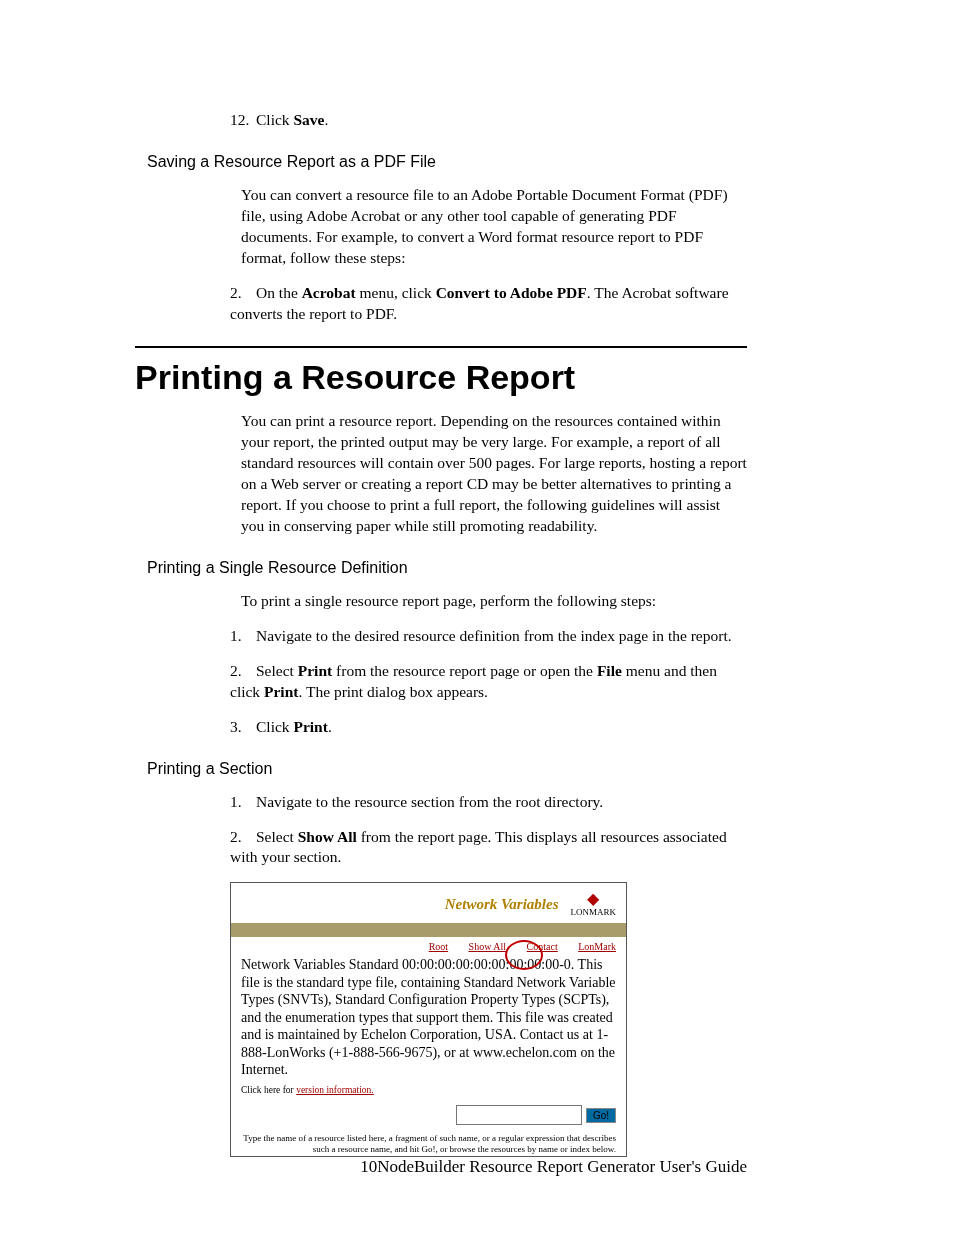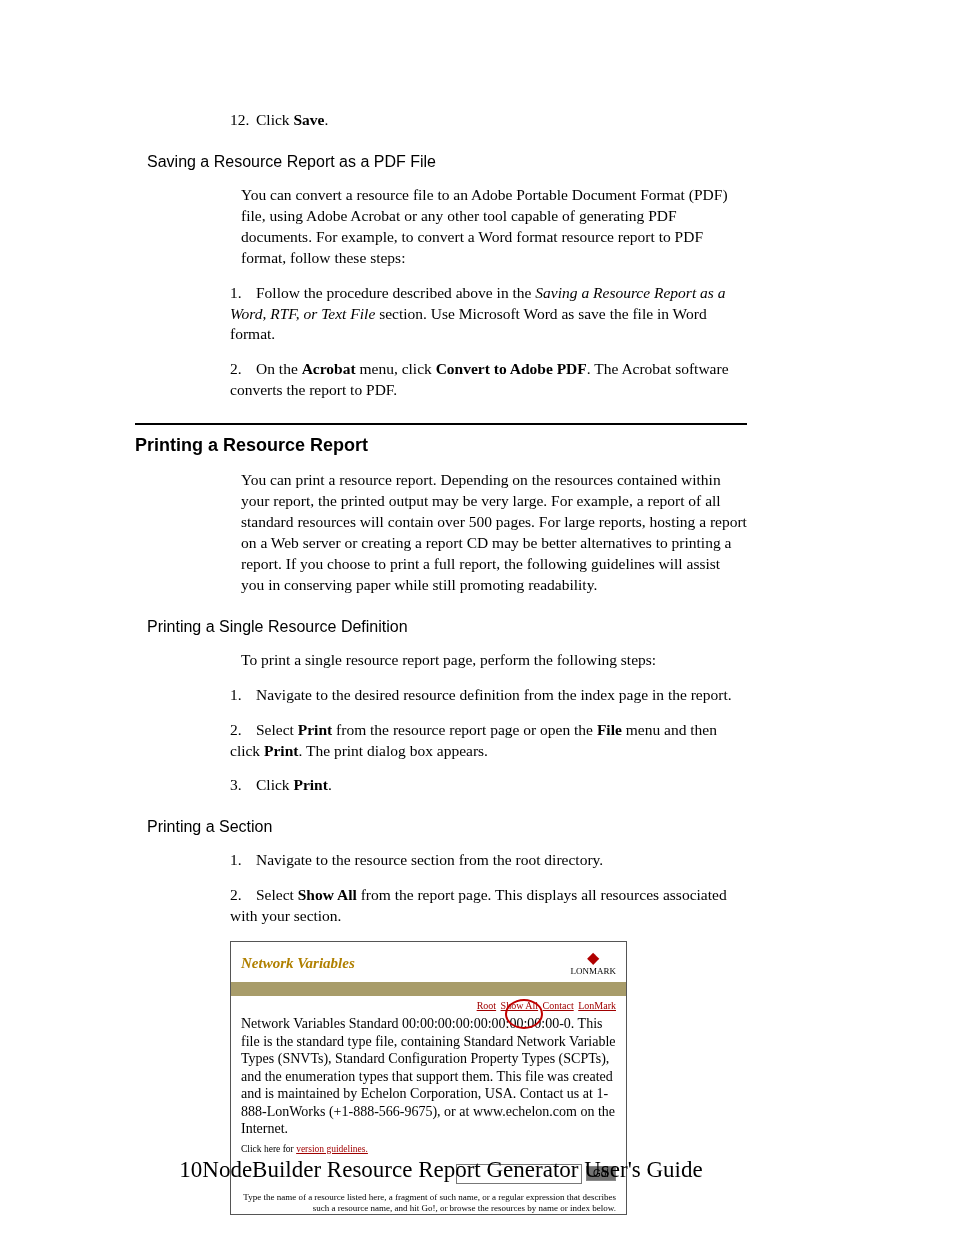--- a/index.html
+++ b/index.html
@@ -162,9 +162,6 @@
     <p class="para">You can convert a resource file to an Adobe Portable Document Format (PDF) file, using Adobe Acrobat or any other tool capable of generating PDF documents. For example, to convert a Word format resource report to PDF format, follow these steps:</p>
 
     <p class="ol-step">
-      <span class="num">1.</span><span>Follow the procedure described above in the </span><span class="italic">Saving a Resource Report as a Word, RTF, or Text File</span><span> section. Use Microsoft Word as save the file in Word format.</span>
-    </p>
-    <p class="ol-step">
       <span class="num">2.</span><span>On the </span><span class="bold">Acrobat</span><span> menu, click </span><span class="bold">Convert to Adobe PDF</span><span>. The Acrobat software converts the report to PDF.</span>
     </p>
   </div>

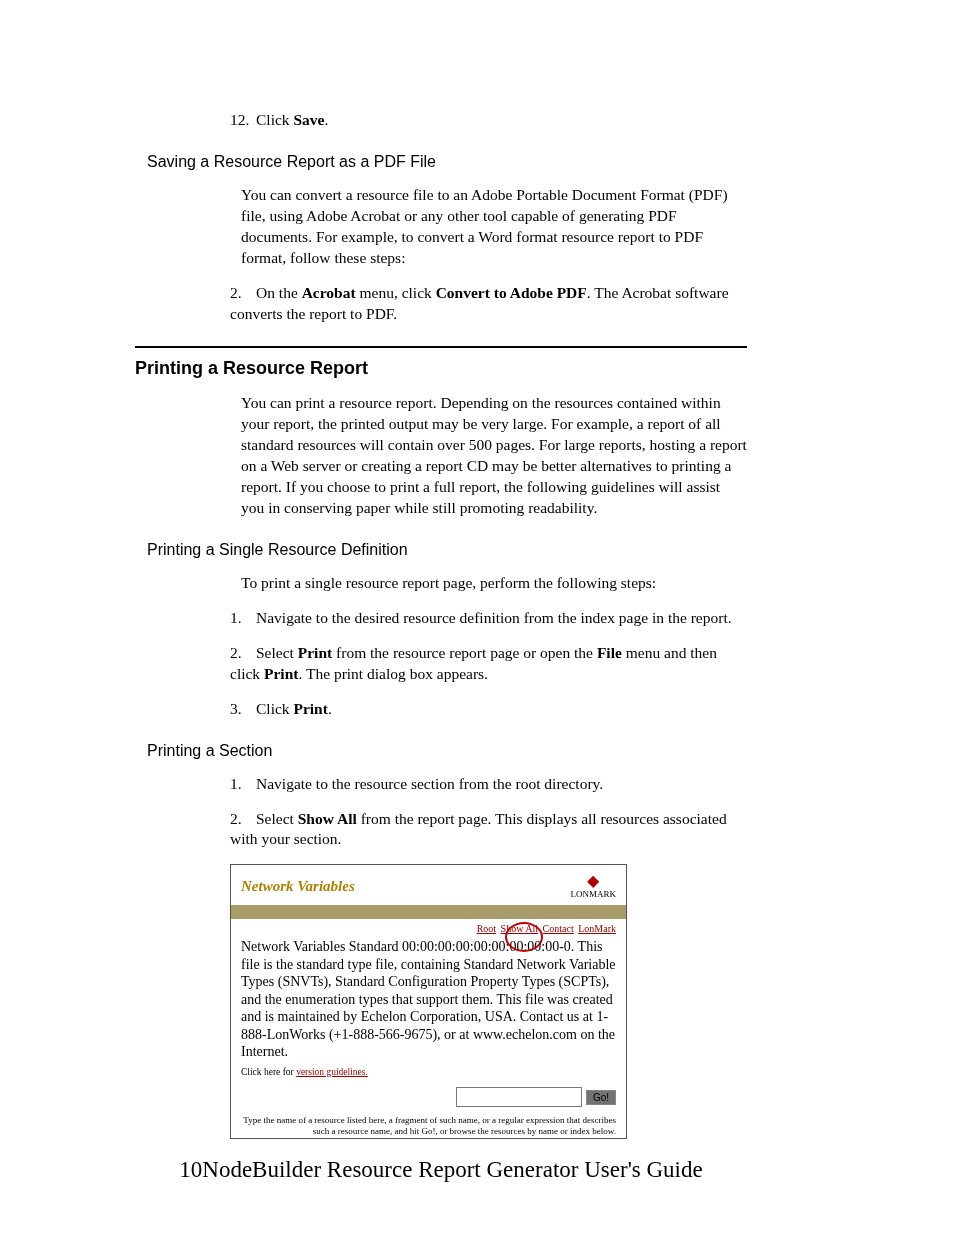--- a/index.html
+++ b/index.html
@@ -46,7 +46,7 @@
   }
   .h1 {
     font-family: Verdana, Geneva, sans-serif;
-    font-size: 18px;
+    font-size: 34px;
     font-weight: 700;
     margin: 8px 0 14px 0;
   }

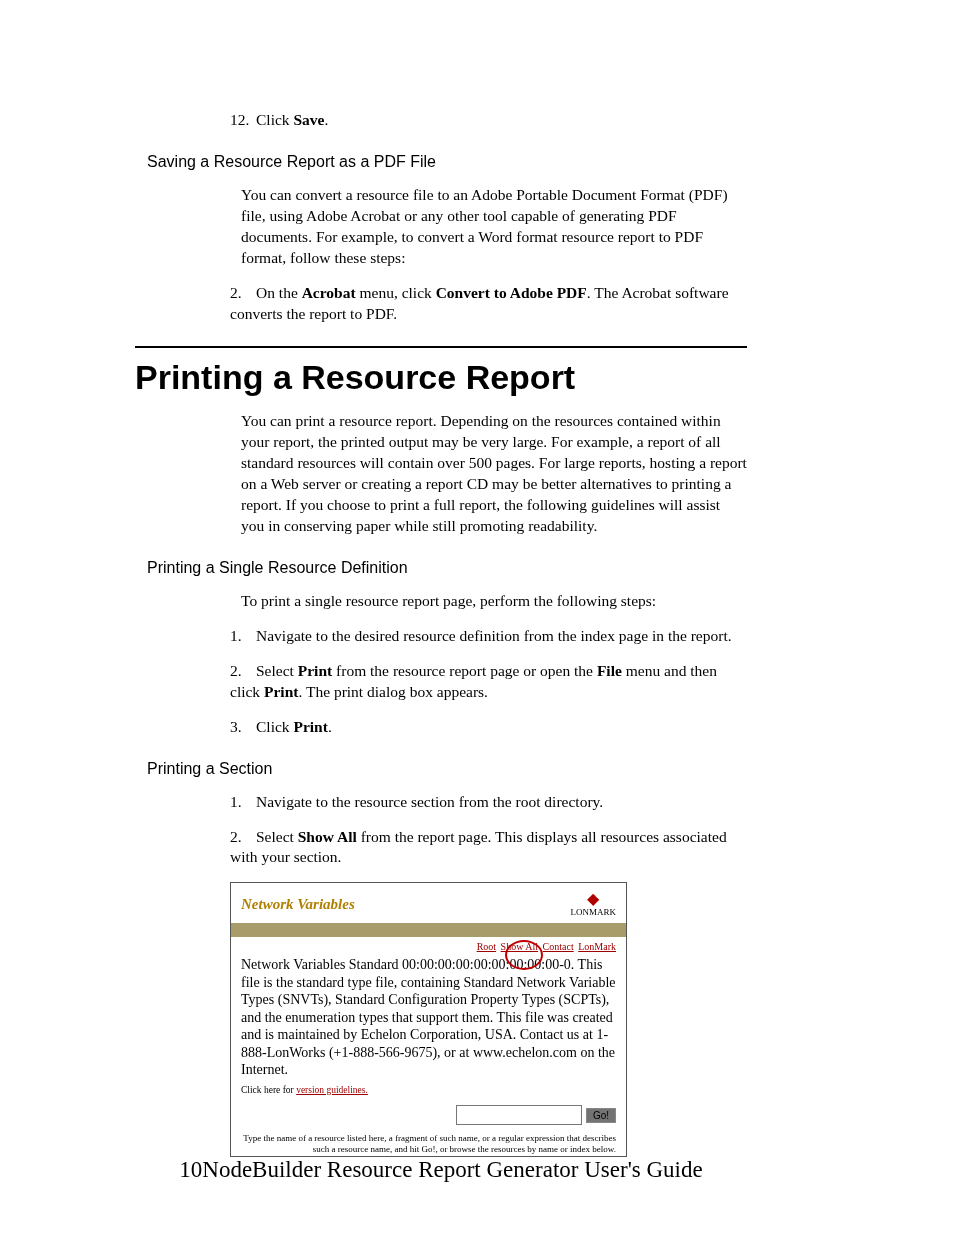--- a/index.html
+++ b/index.html
@@ -63,9 +63,10 @@
   }
   .fig-top {
     display: flex;
-    justify-content: space-between;
+    justify-content: flex-end;
     align-items: center;
     padding: 8px 10px 6px 10px;
+    gap: 12px;
   }
   .fig-title {
     color: #b08000;

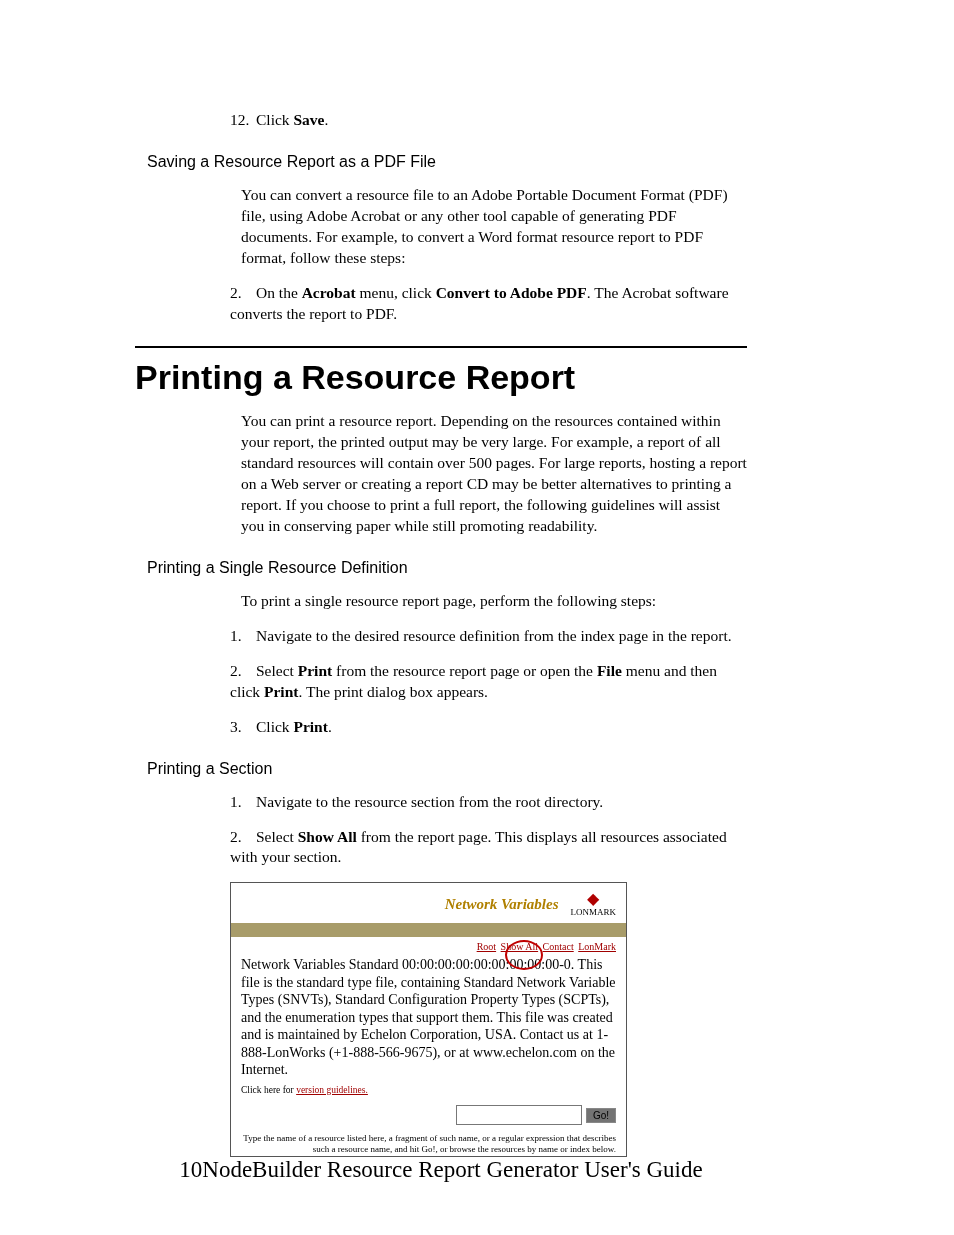--- a/index.html
+++ b/index.html
@@ -88,7 +88,7 @@
     padding: 4px 10px 2px 10px;
     color: #a00000;
   }
-  .fig-links span { text-decoration: underline; margin-left: 2px; }
+  .fig-links span { text-decoration: underline; margin-left: 18px; }
   .fig-desc {
     font-size: 14px;
     line-height: 1.25;

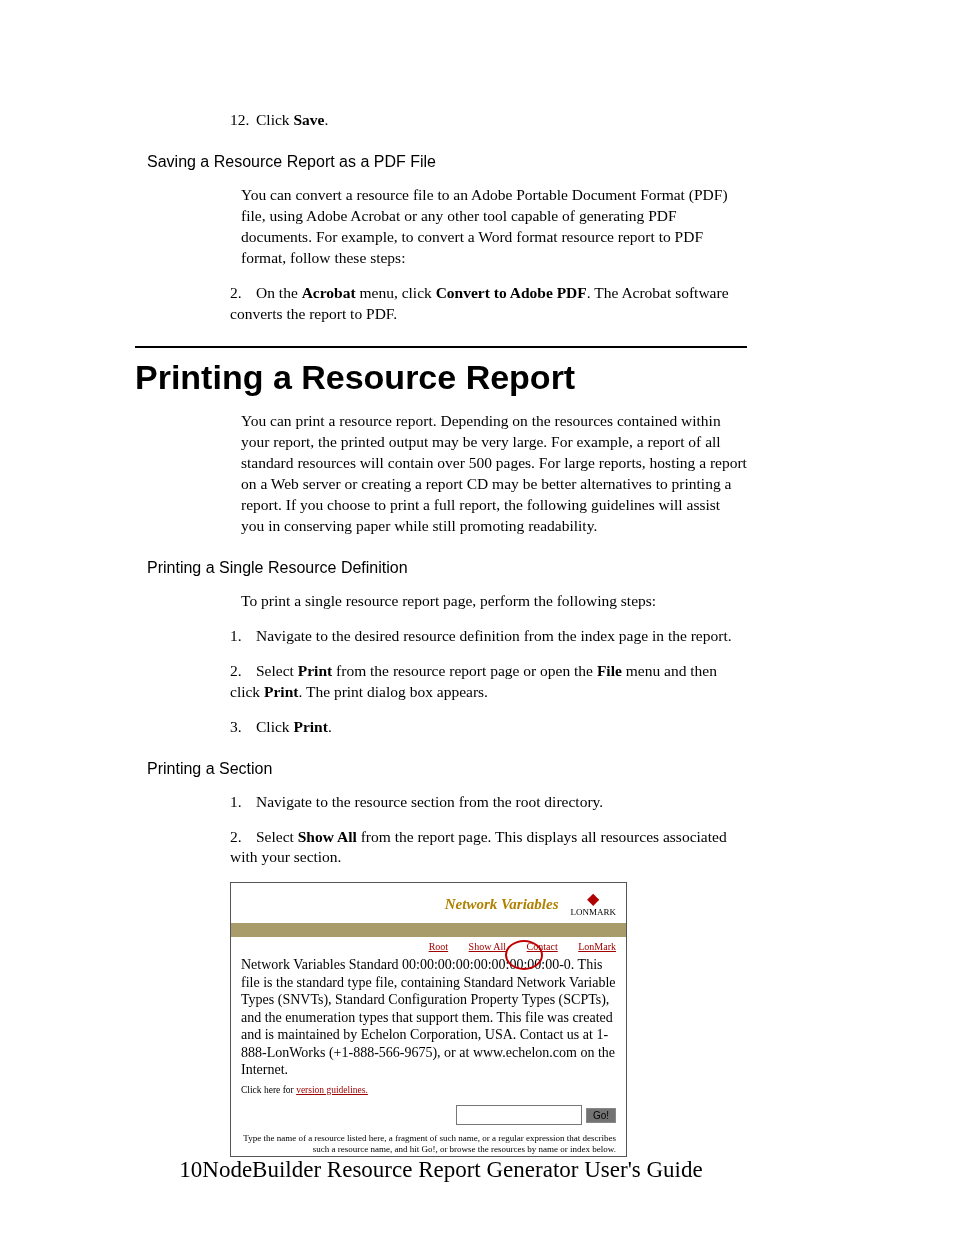--- a/index.html
+++ b/index.html
@@ -218,7 +218,7 @@
       </div>
       <div class="fig-desc">Network Variables Standard 00:00:00:00:00:00:00:00:00-0. This file is the standard type file, containing Standard Network Variable Types (SNVTs), Standard Configuration Property Types (SCPTs), and the enumeration types that support them.  This file was created and is maintained by Echelon Corporation, USA. Contact us at 1-888-LonWorks (+1-888-566-9675), or at www.echelon.com on the Internet.</div>
       <div class="fig-verlink">
-        <span>Click here for </span><span class="vlink">version guidelines.</span>
+        <span>Click here for </span><span class="vlink">version information.</span>
       </div>
       <div class="fig-search">
         <input type="text" style="">

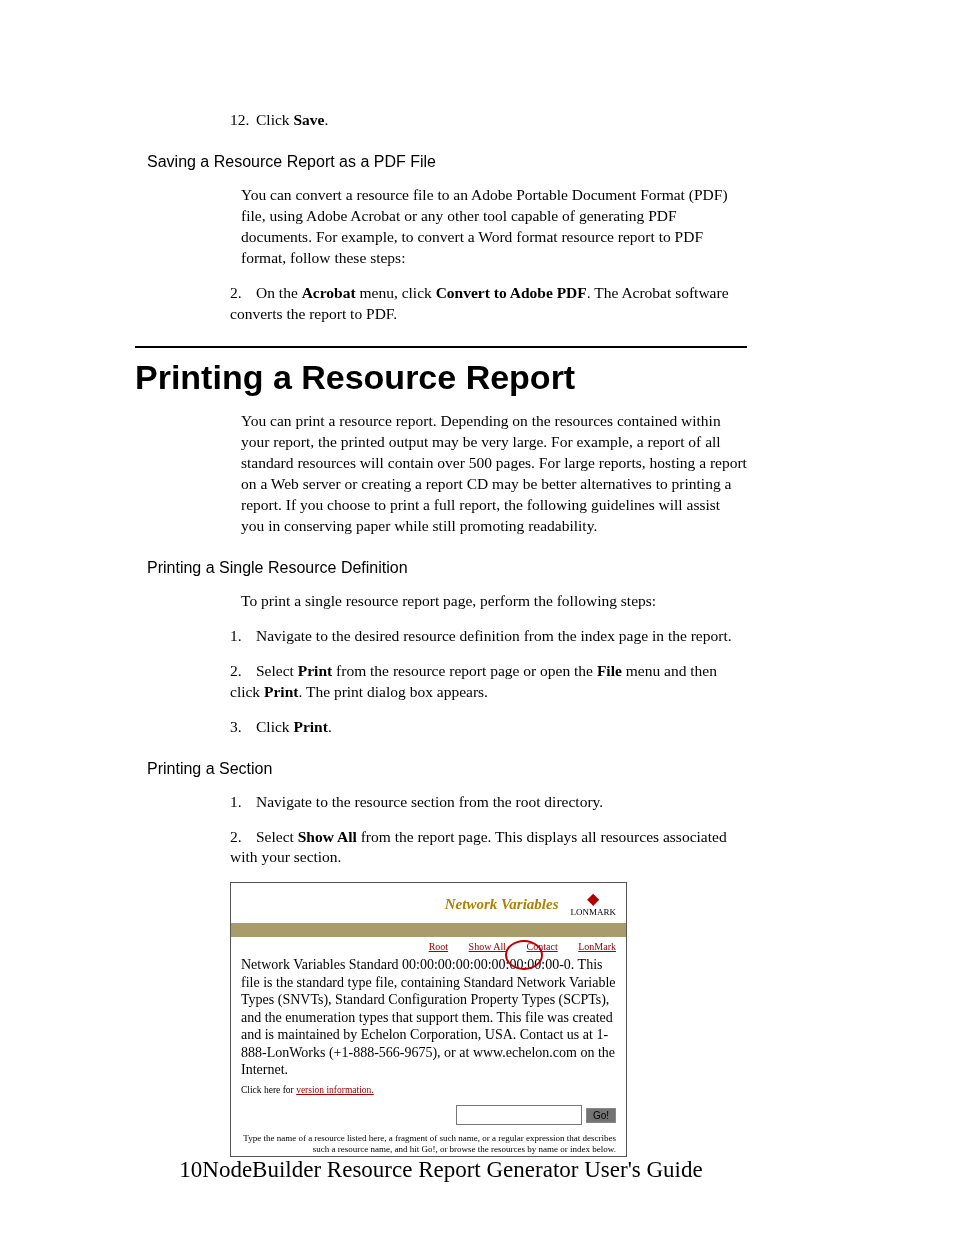--- a/index.html
+++ b/index.html
@@ -116,7 +116,7 @@
     font-size: 10px;
     padding: 1px 6px;
     border: 1px solid #888;
-    background: #737373;
+    background: #0369a1;
     vertical-align: middle;
     font-family: Arial, sans-serif;
   }

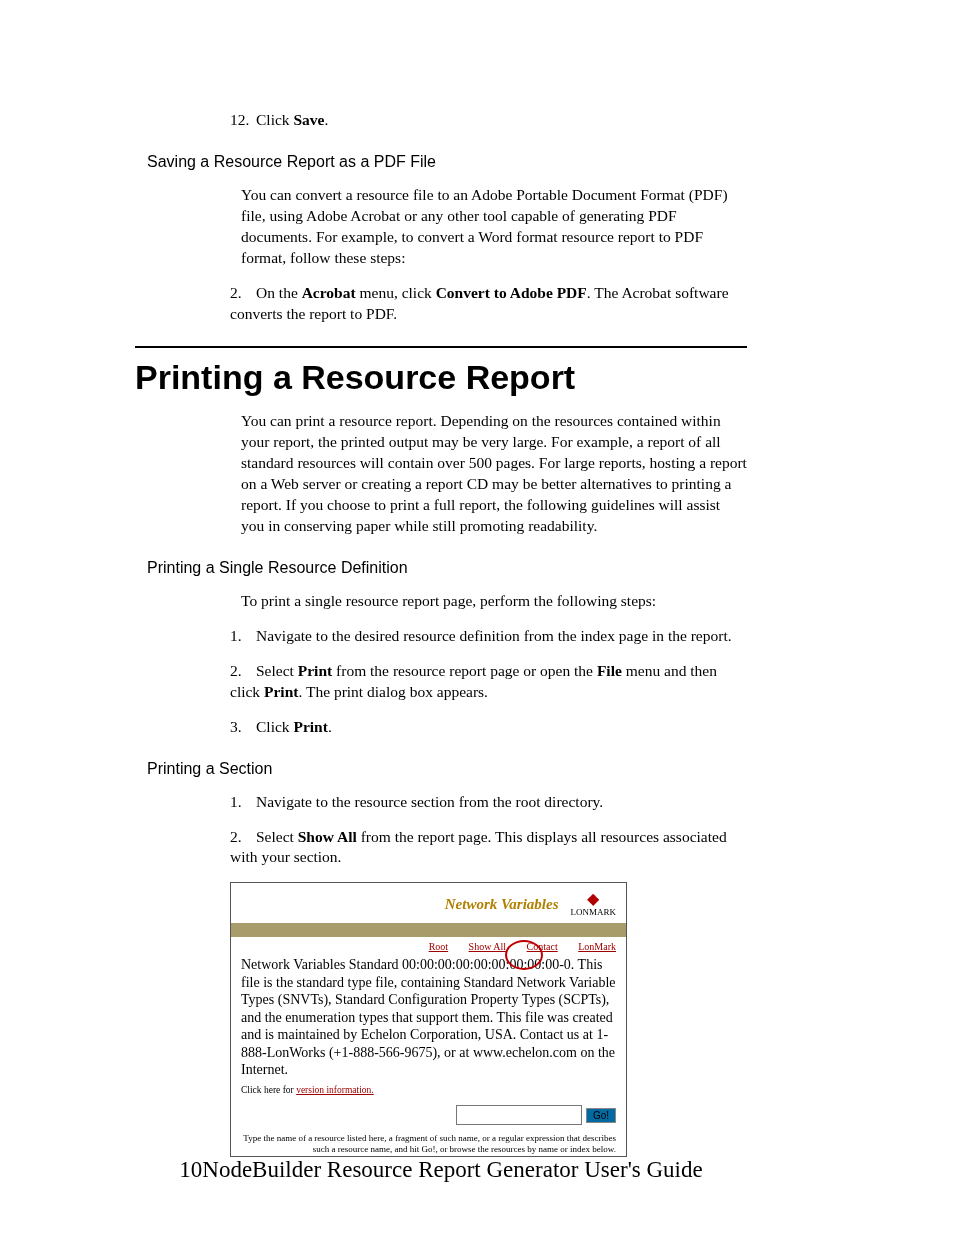--- a/index.html
+++ b/index.html
@@ -137,12 +137,12 @@
   }
   .footer {
     position: absolute;
-    bottom: 52px;
+    bottom: 58px;
     left: 135px;
     right: 130px;
     display: flex;
-    justify-content: center;
-    font-size: 23px;
+    justify-content: flex-end;
+    font-size: 17px;
   }
   .footer .pn { }
   .footer .ft { }

